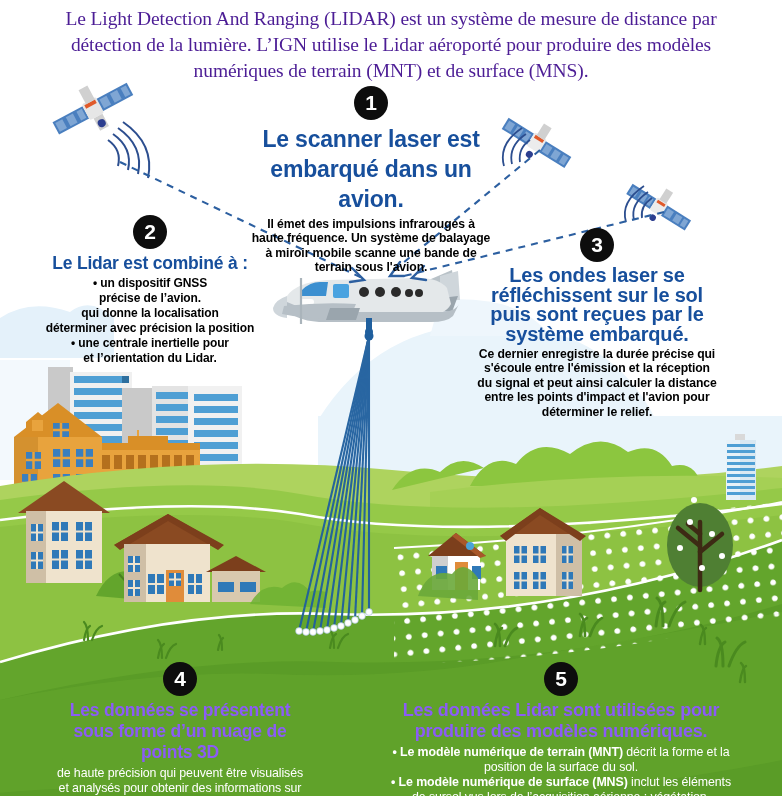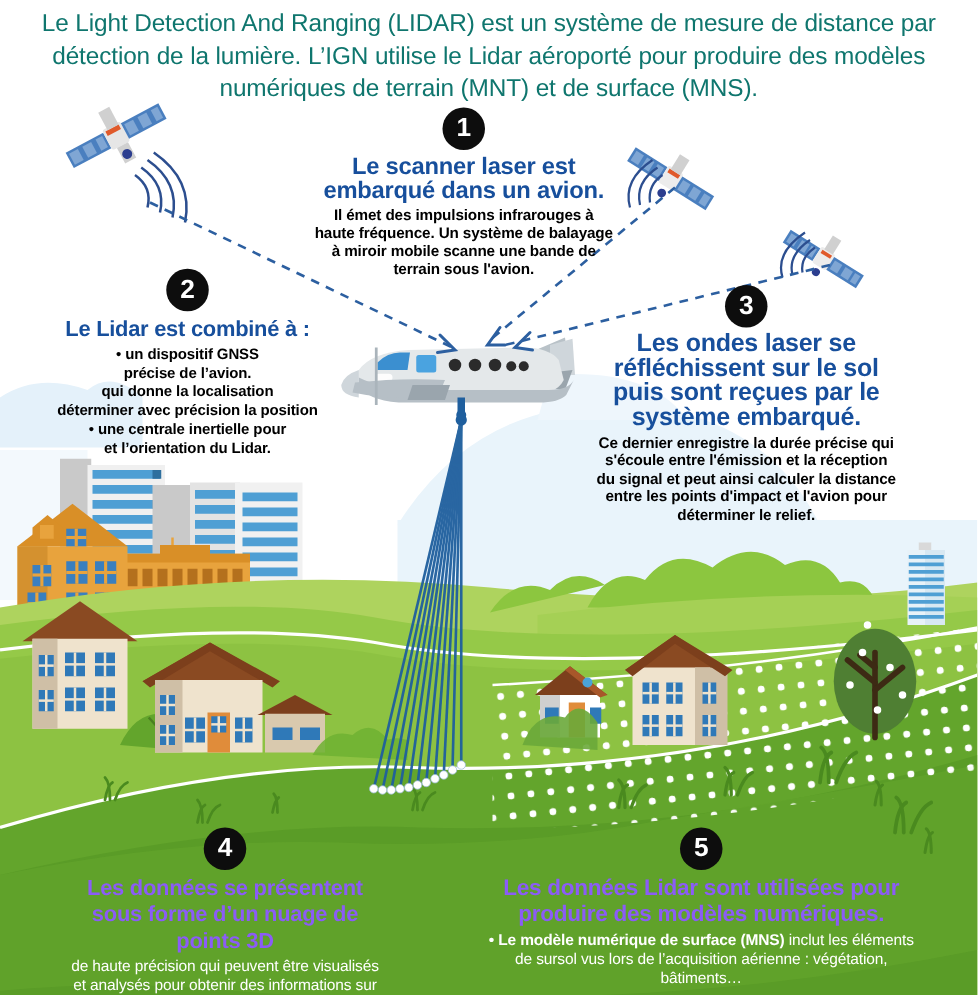--- a/index.html
+++ b/index.html
@@ -14,8 +14,9 @@
   
   .intro{
     position:absolute;left:28px;top:6px;width:726px;
-    text-align:center;color:#0f766e;font-size:19.5px;line-height:26px;
+    text-align:center;color:#4c1d95;font-size:19.5px;line-height:26px;
     letter-spacing:-0.1px;
+    font-family:Liberation Serif, serif;
   }
   .step{position:absolute;text-align:center;}
   .badge{

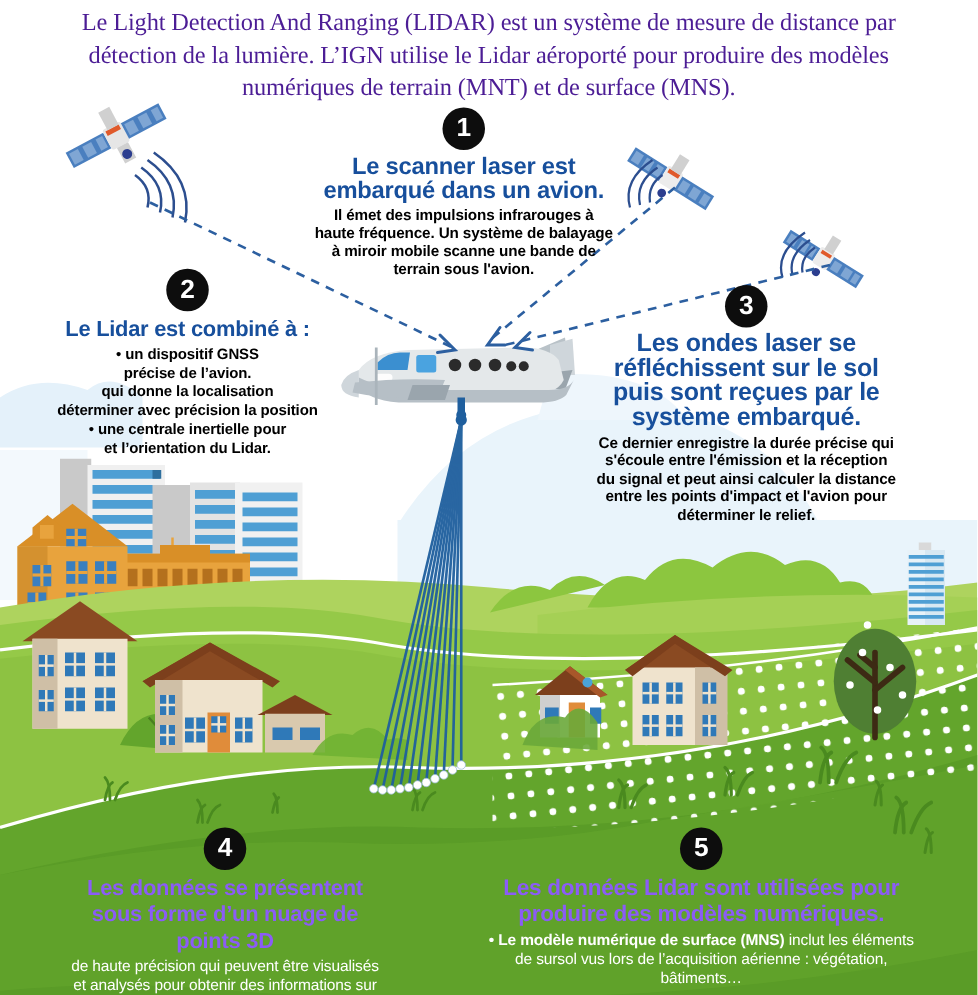--- a/index.html
+++ b/index.html
@@ -43,7 +43,7 @@
   #step4{left:55px;top:662px;width:250px;}
   #step5{left:390px;top:662px;width:342px;}
 
-  #step1 .s-title{font-size:19px;line-height:19px;}
+  #step1 .s-title{font-size:23px;line-height:30px;}
   #step3 .s-title{font-size:20px;line-height:19.5px;}
   #step5 .s-title{font-size:18px;line-height:21px;}
   #step4 .s-title{font-size:17.5px;line-height:21px;}

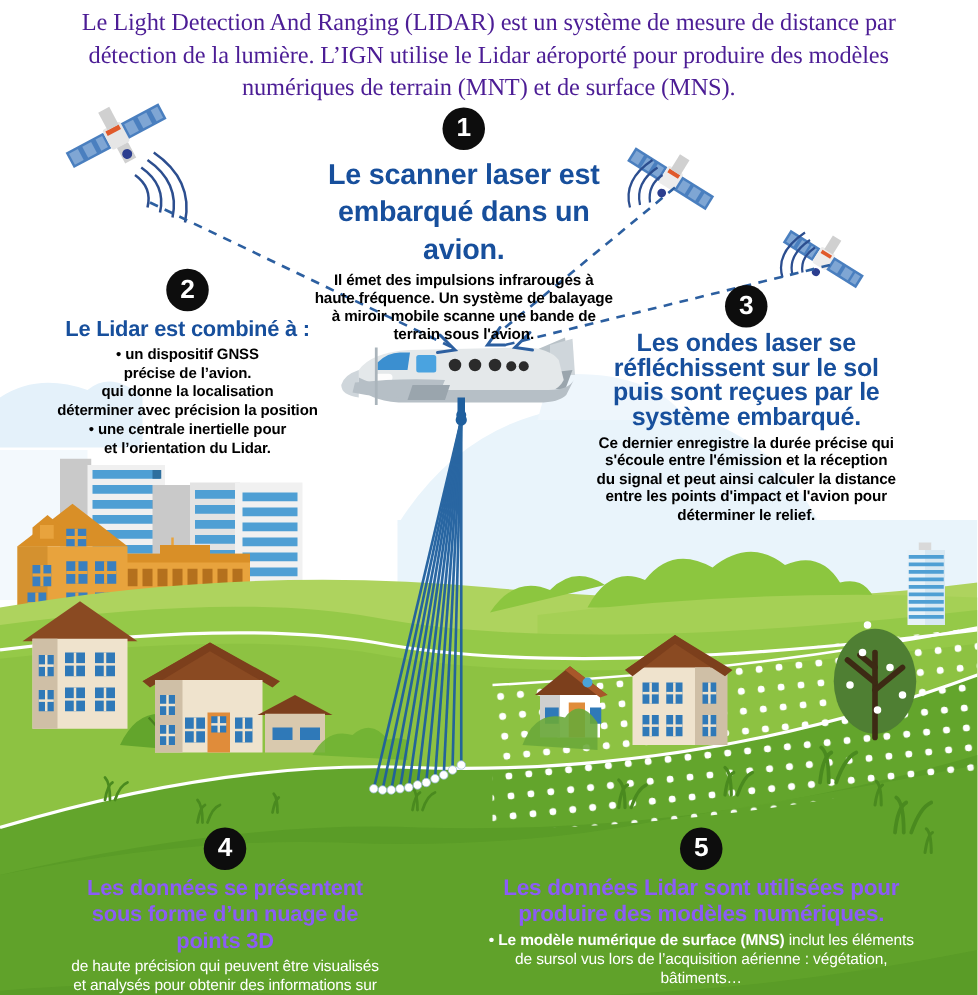--- a/index.html
+++ b/index.html
@@ -612,6 +612,9 @@
     <div class="s-title">Les données Lidar sont utilisées pour produire des modèles numériques.</div>
     <div class="s-body">
       <div>
+        <b>• Le modèle numérique de terrain (MNT)</b><span> décrit la forme et la position de la surface du sol.</span>
+      </div>
+      <div>
         <b>• Le modèle numérique de surface (MNS)</b><span> inclut les éléments de sursol vus lors de l’acquisition aérienne : végétation, bâtiments…</span>
       </div>
     </div>

